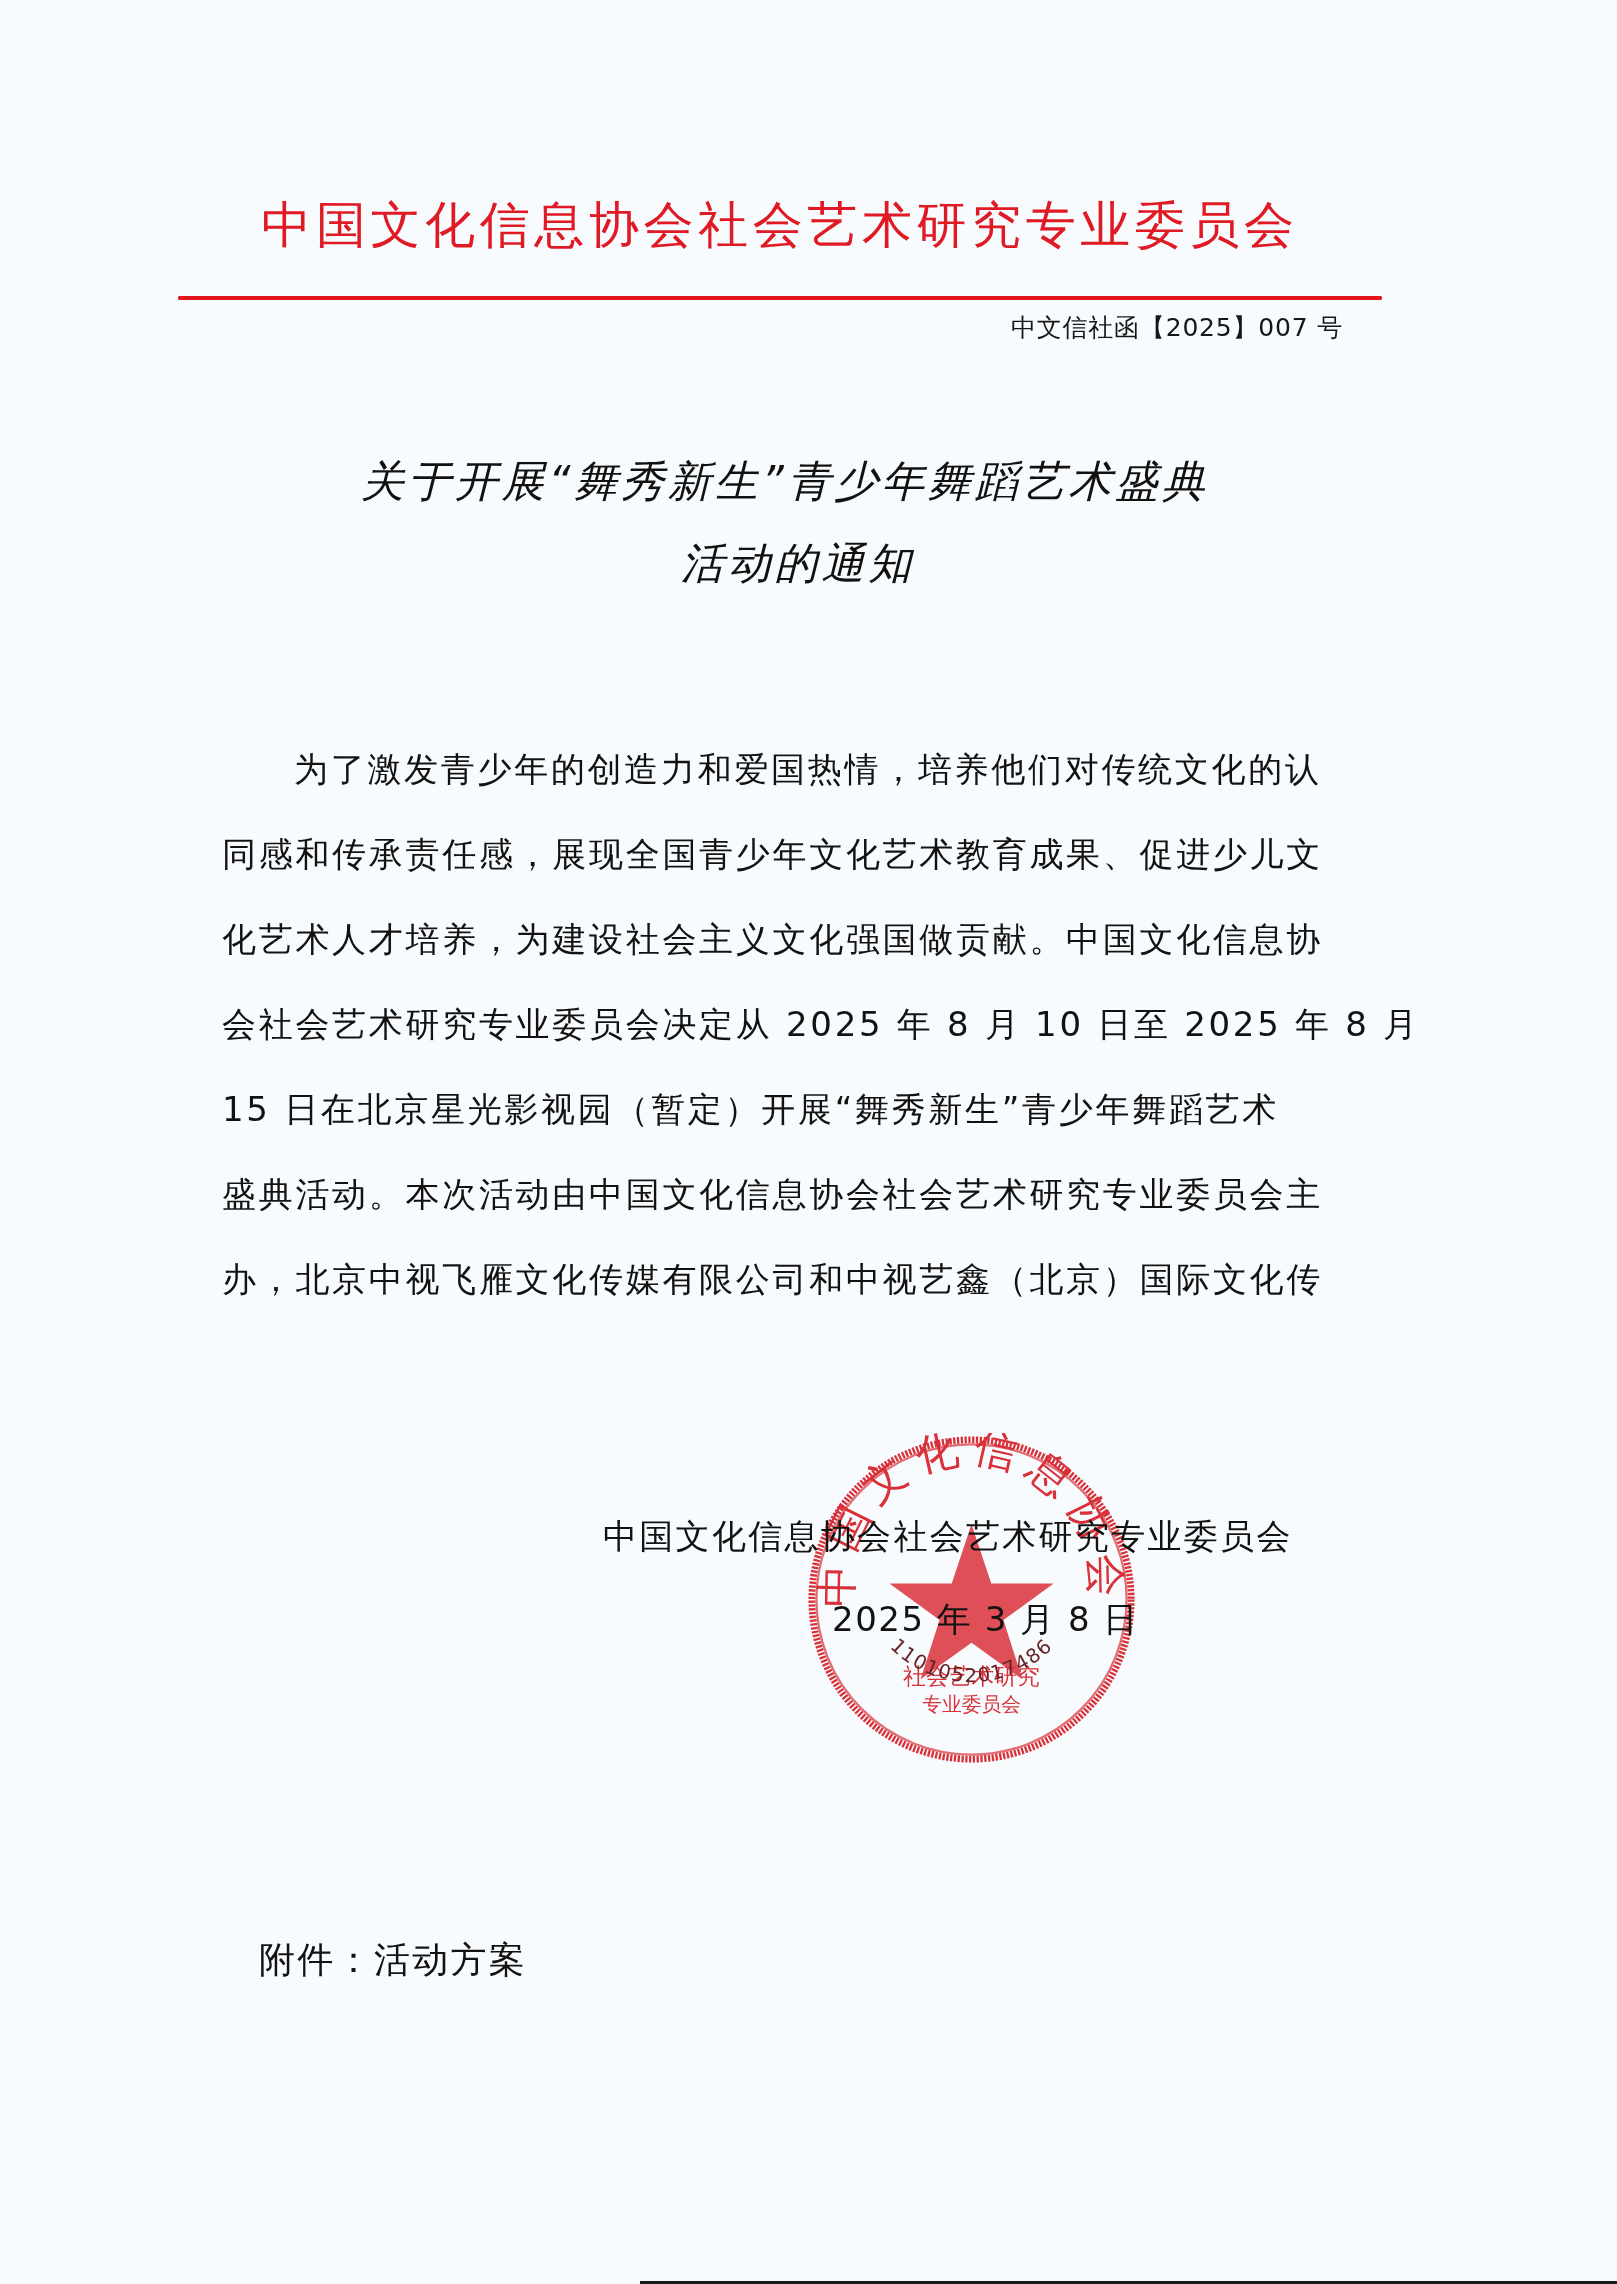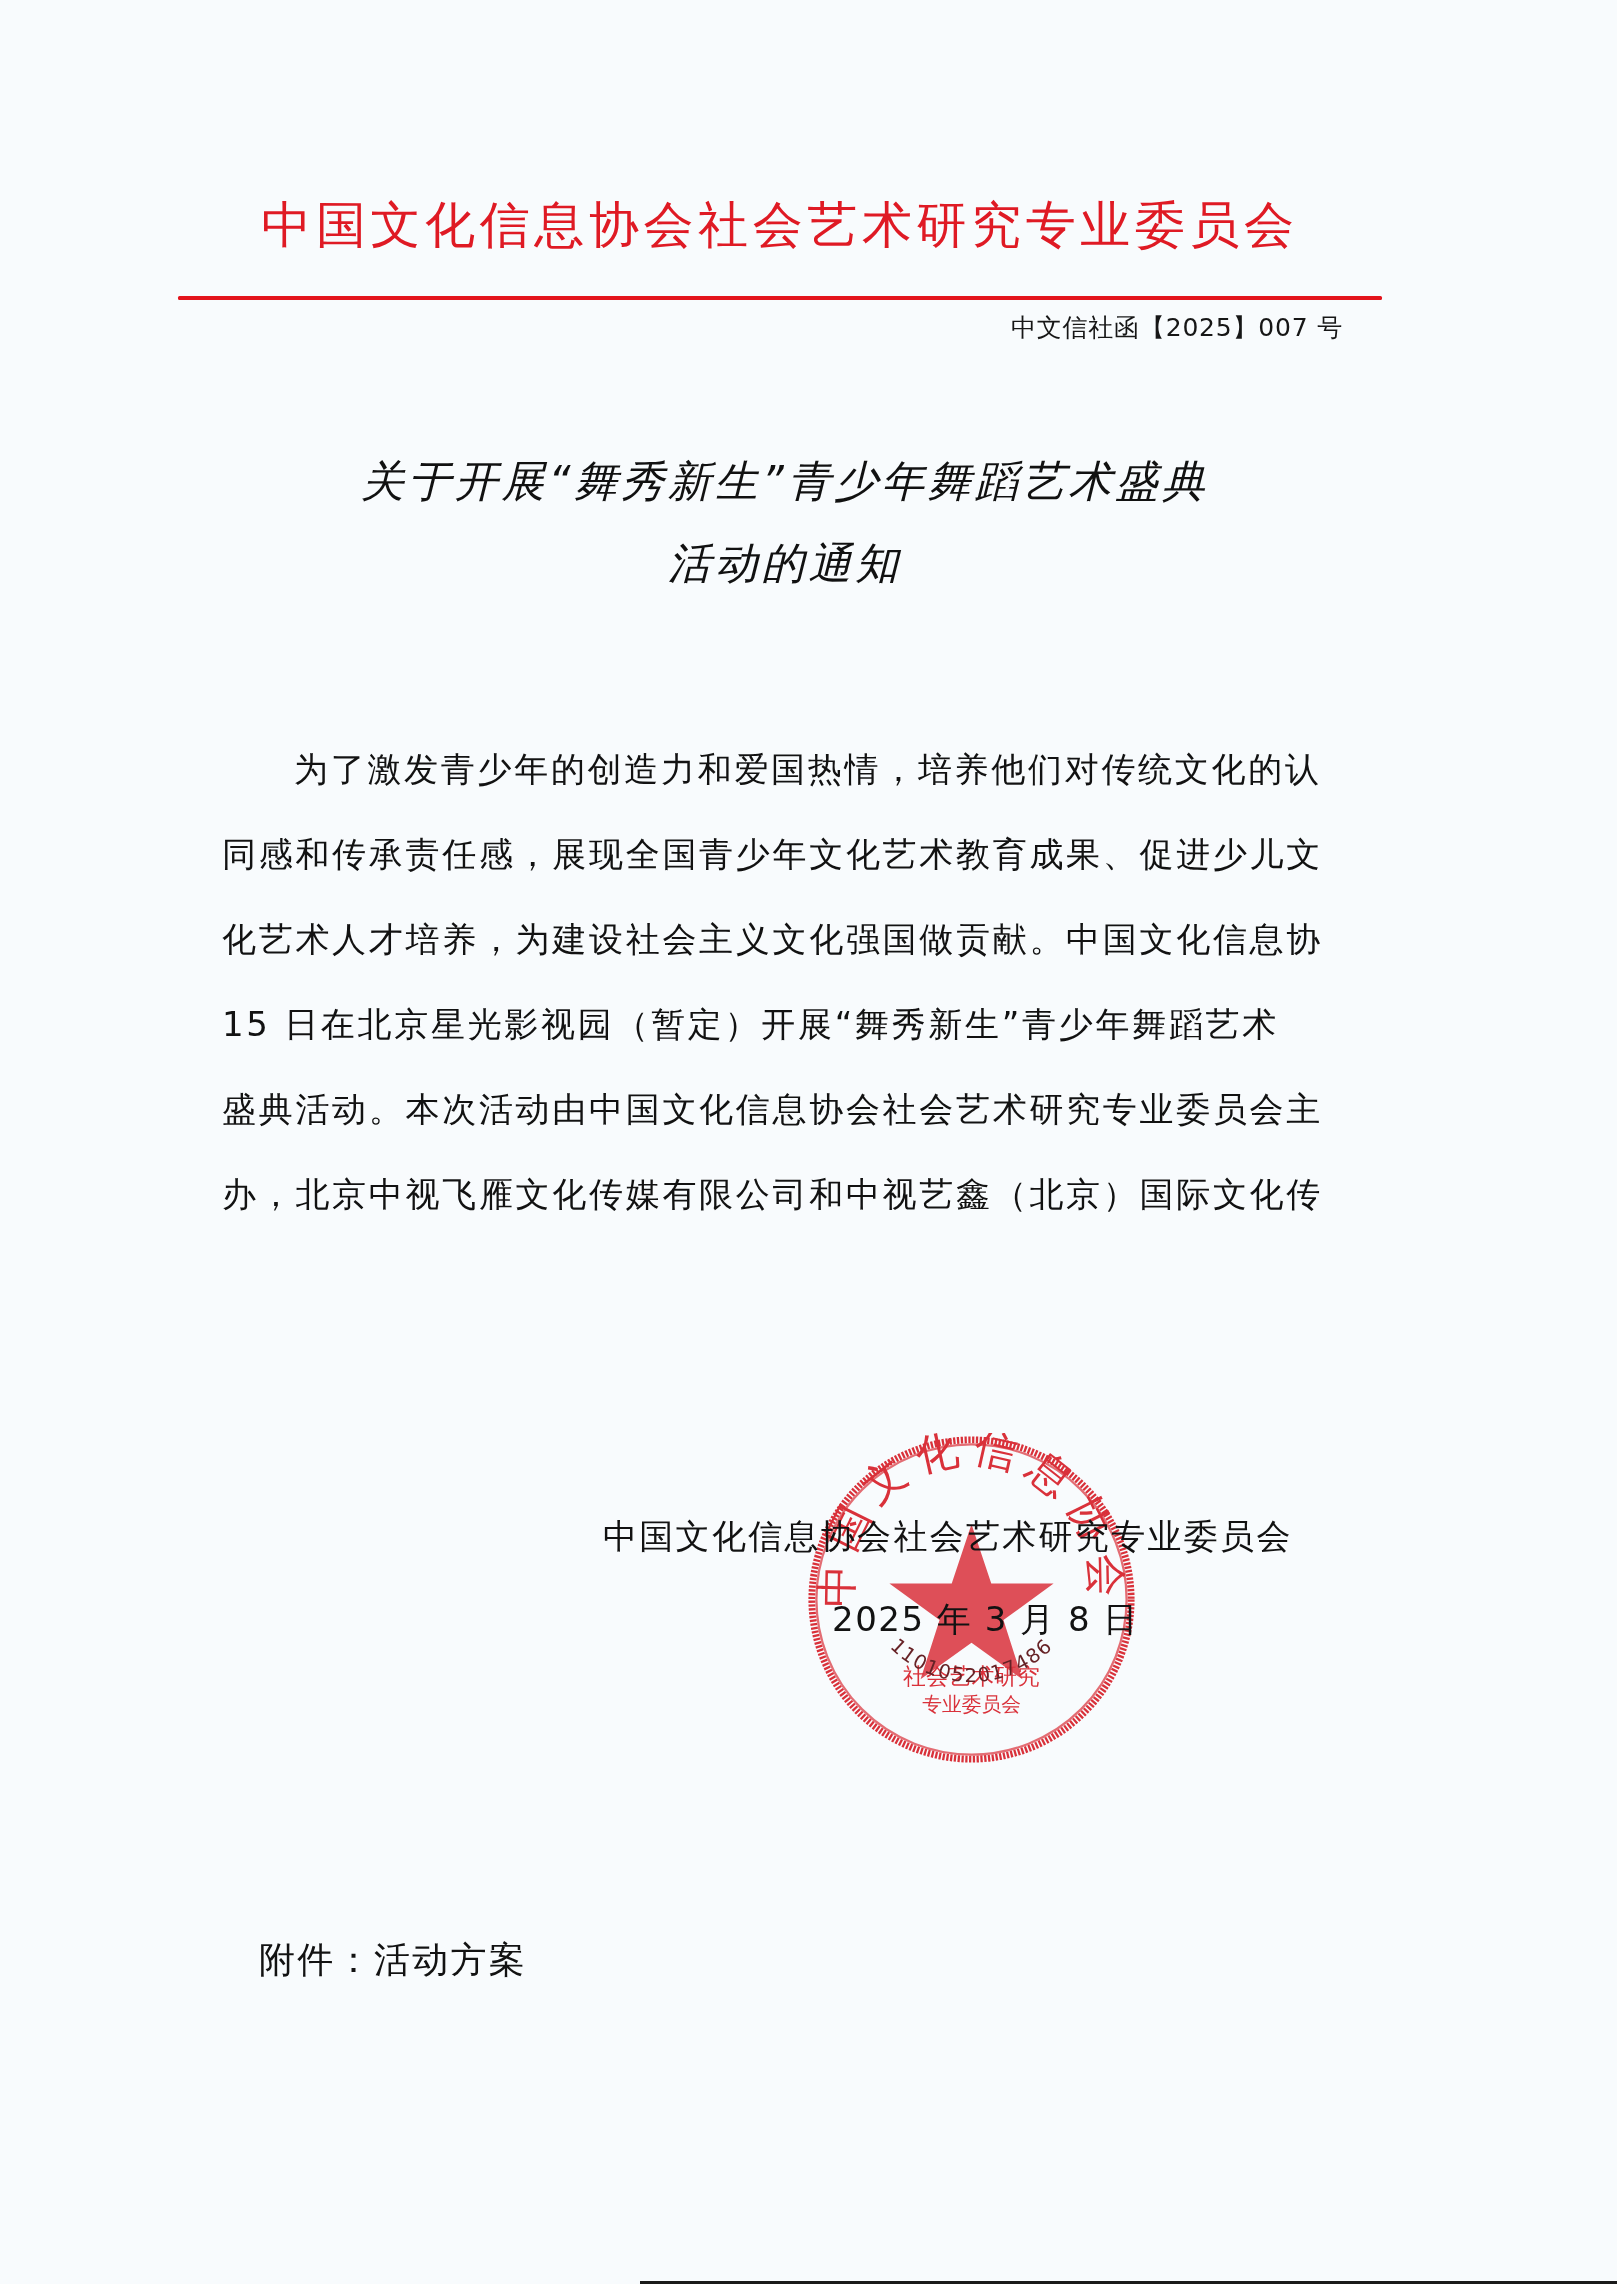--- a/index.html
+++ b/index.html
@@ -60,7 +60,7 @@
     font-style: italic;
   }
   .title-1 { top: 454px; line-height: 55px; }
-  .title-2 { top: 536px; line-height: 55px; }
+  .title-2 { top: 536px; line-height: 55px; padding-left: 13px; }
 
   
   .body-para {

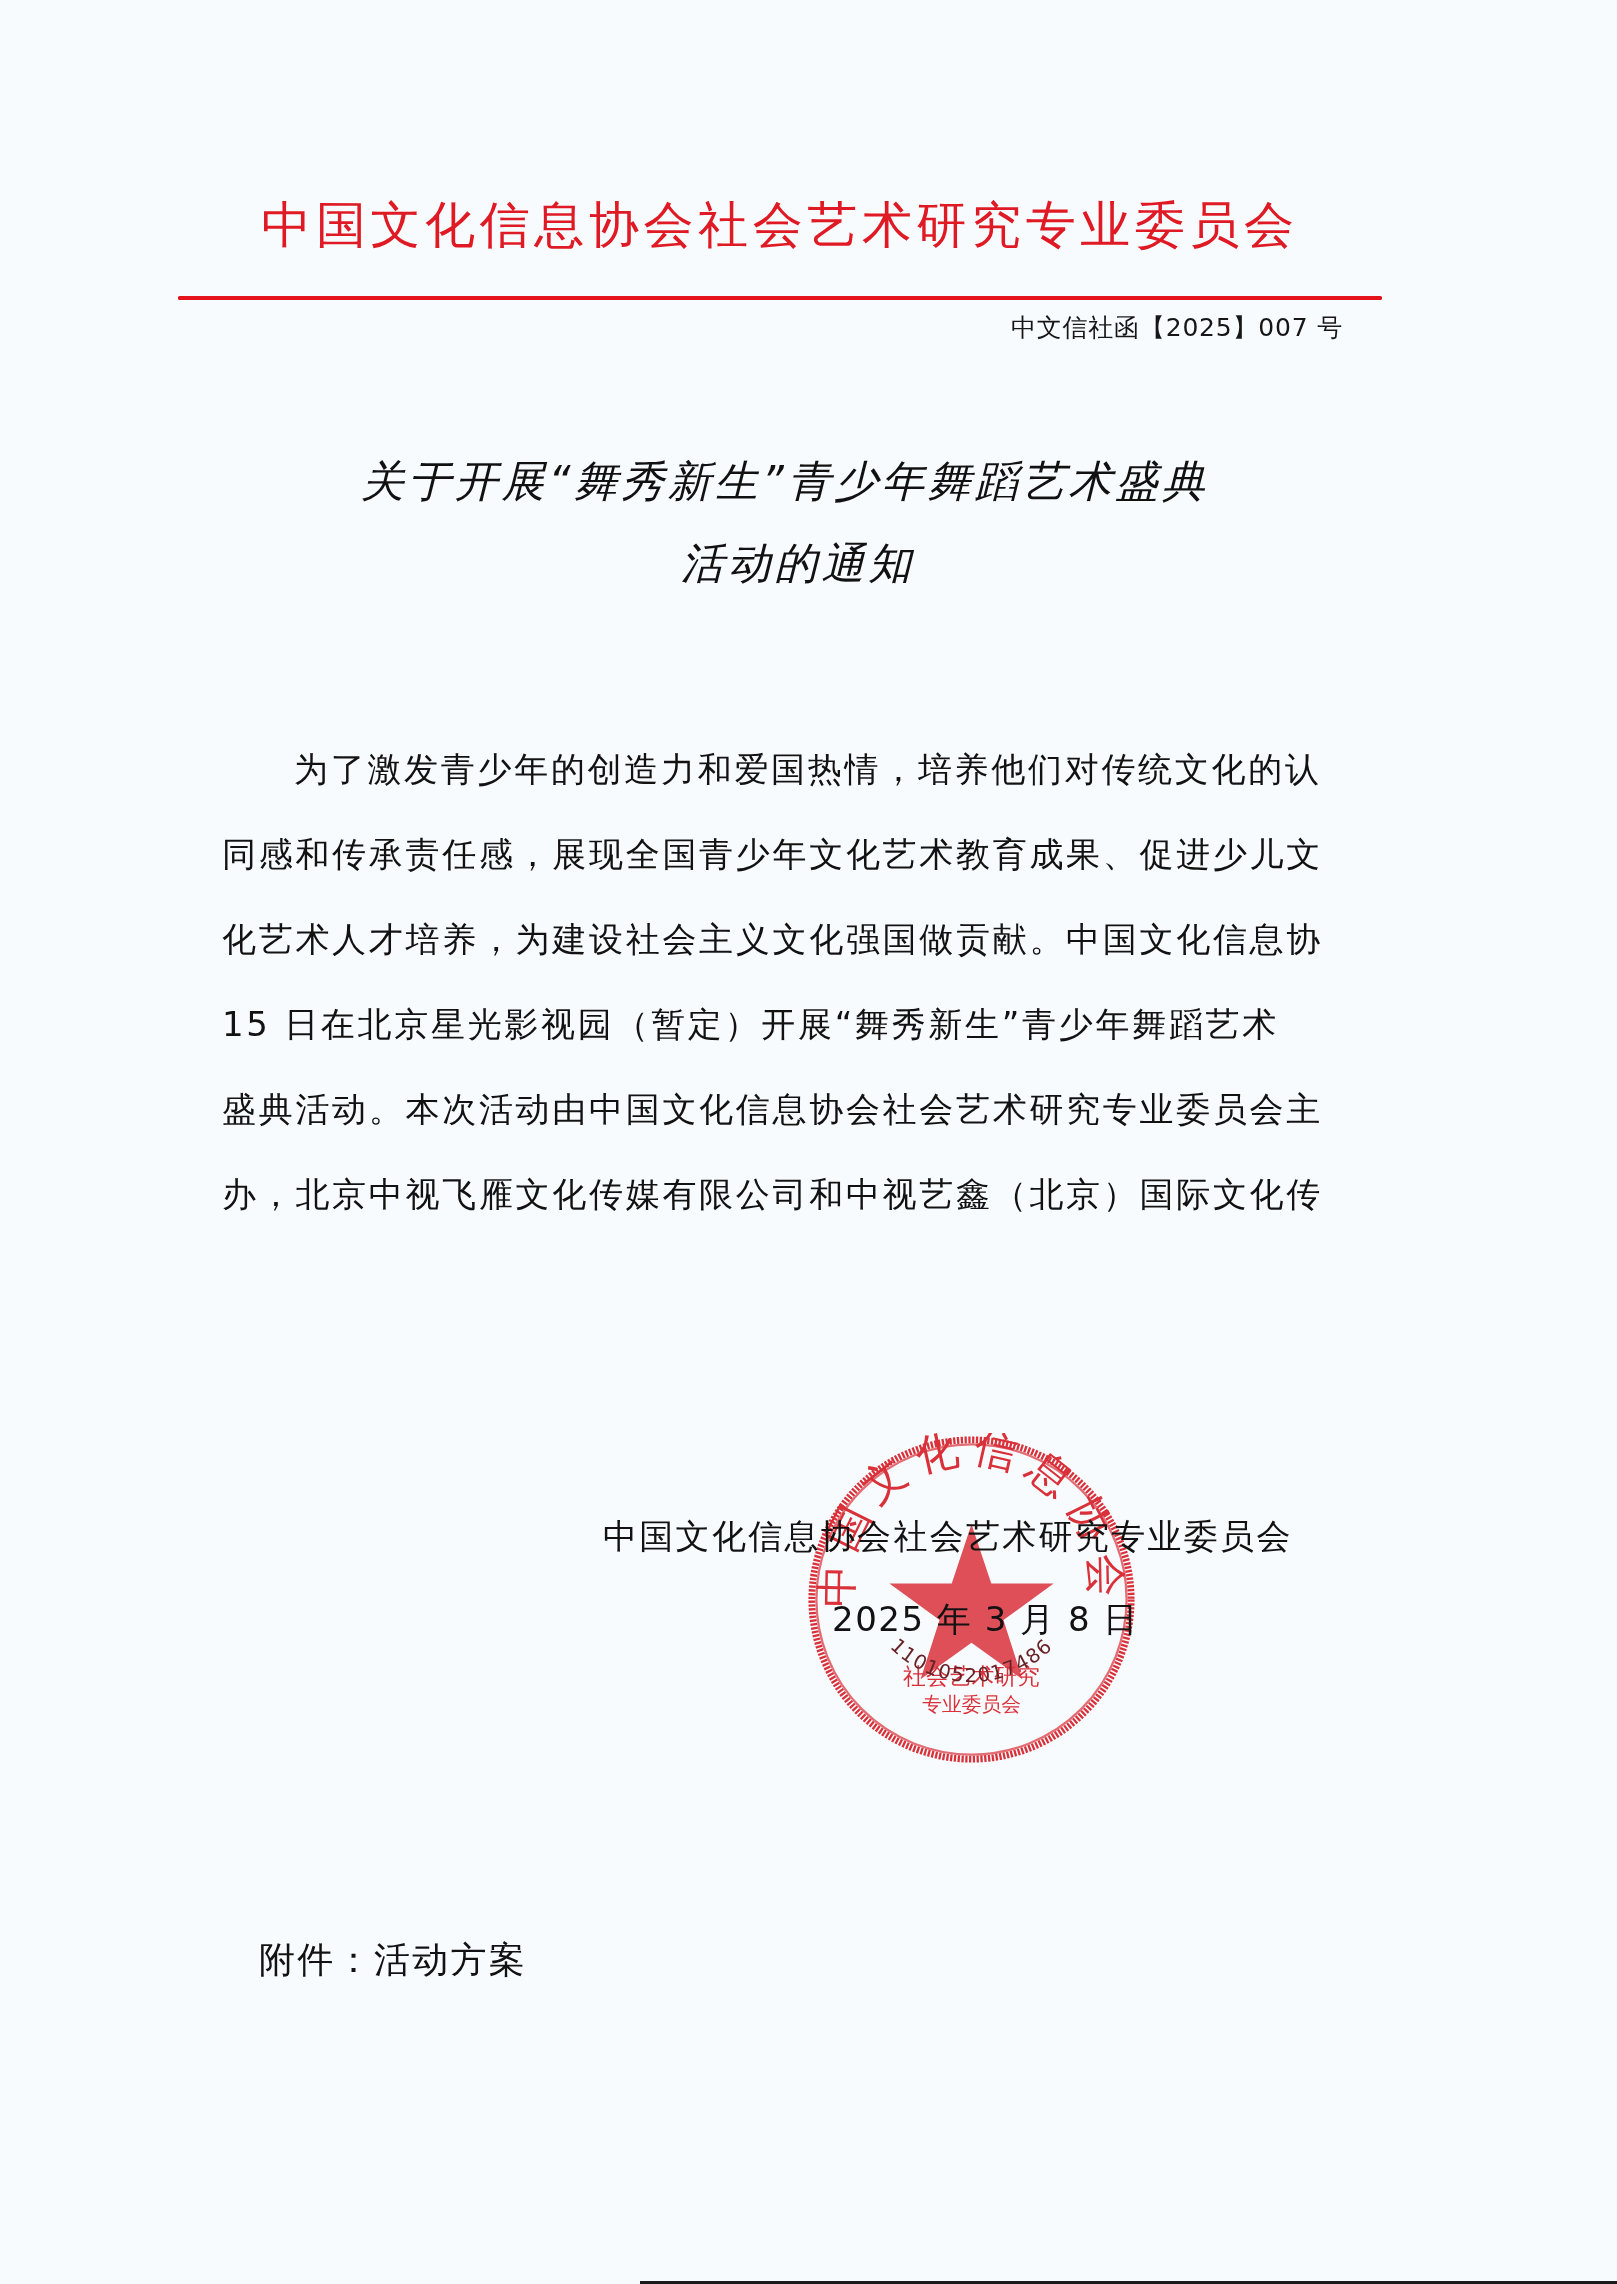--- a/index.html
+++ b/index.html
@@ -145,6 +145,7 @@
   <span class="body-line indent">为了激发青少年的创造力和爱国热情，培养他们对传统文化的认</span>
   <span class="body-line">同感和传承责任感，展现全国青少年文化艺术教育成果、促进少儿文</span>
   <span class="body-line">化艺术人才培养，为建设社会主义文化强国做贡献。中国文化信息协</span>
+  <span class="body-line">会社会艺术研究专业委员会决定从 2025 年 8 月 10 日至 2025 年 8 月</span>
   <span class="body-line">15 日在北京星光影视园（暂定）开展“舞秀新生”青少年舞蹈艺术</span>
   <span class="body-line">盛典活动。本次活动由中国文化信息协会社会艺术研究专业委员会主</span>
   <span class="body-line">办，北京中视飞雁文化传媒有限公司和中视艺鑫（北京）国际文化传</span>

